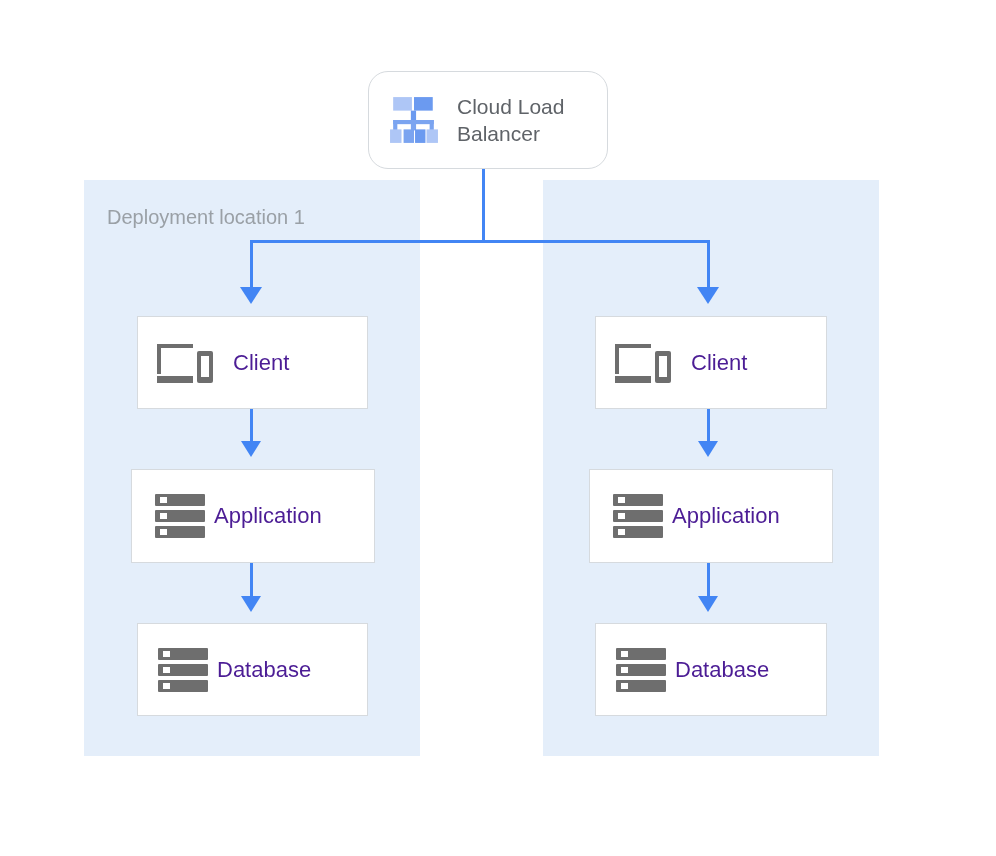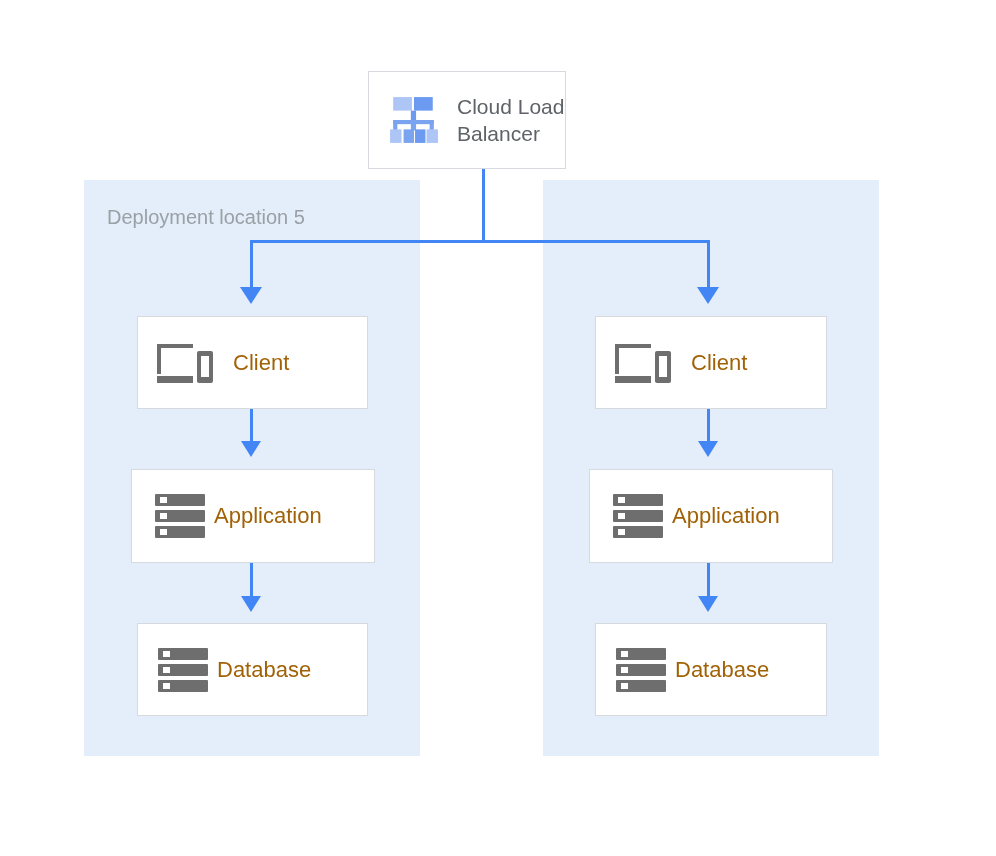--- a/index.html
+++ b/index.html
@@ -58,9 +58,10 @@
   #node-load-balancer {
     left: 368px;
     top: 71px;
-    width: 198px;
+    width: 240px;
     height: 98px;
     padding: 0 0 0 18px;
+    border-radius: 20px;
   }
   #node-load-balancer .node-icon { width: 54px; height: 54px; }
   #node-load-balancer .node-label {

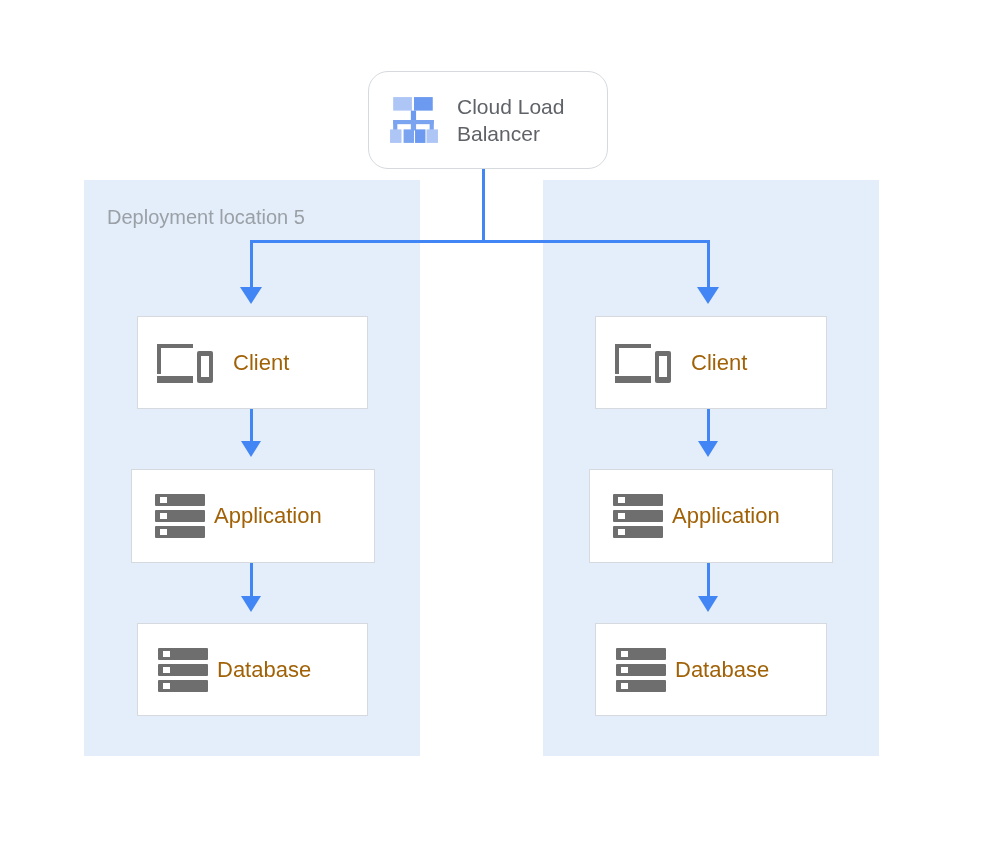--- a/index.html
+++ b/index.html
@@ -115,7 +115,7 @@
 <div id="diagram">
 
   <div class="zone" id="zone-1" style="left:84px; top:180px; width:336px; height:576px;"></div>
-  <div class="zone-label" id="zone-1-label" style="left:107px; top:205px;">Deployment location 5</div>
+  <div class="zone-label" id="zone-1-label" style="left:107px; top:205px;">Deployment location 1</div>
 
   <div class="zone" id="zone-2" style="left:543px; top:180px; width:336px; height:576px;"></div>
 

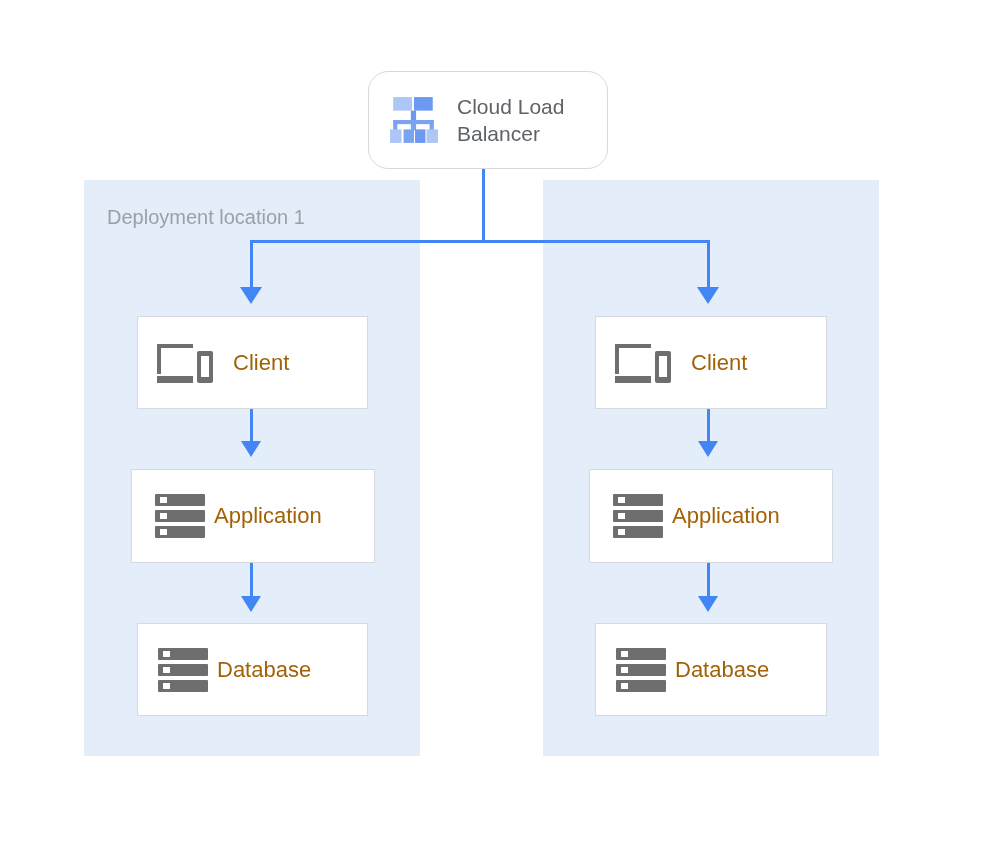--- a/index.html
+++ b/index.html
@@ -50,7 +50,7 @@
   }
   .node .node-label {
     font-size: 22px;
-    color: #a16207;
+    color: #4c1d95;
     white-space: nowrap;
   }
 

